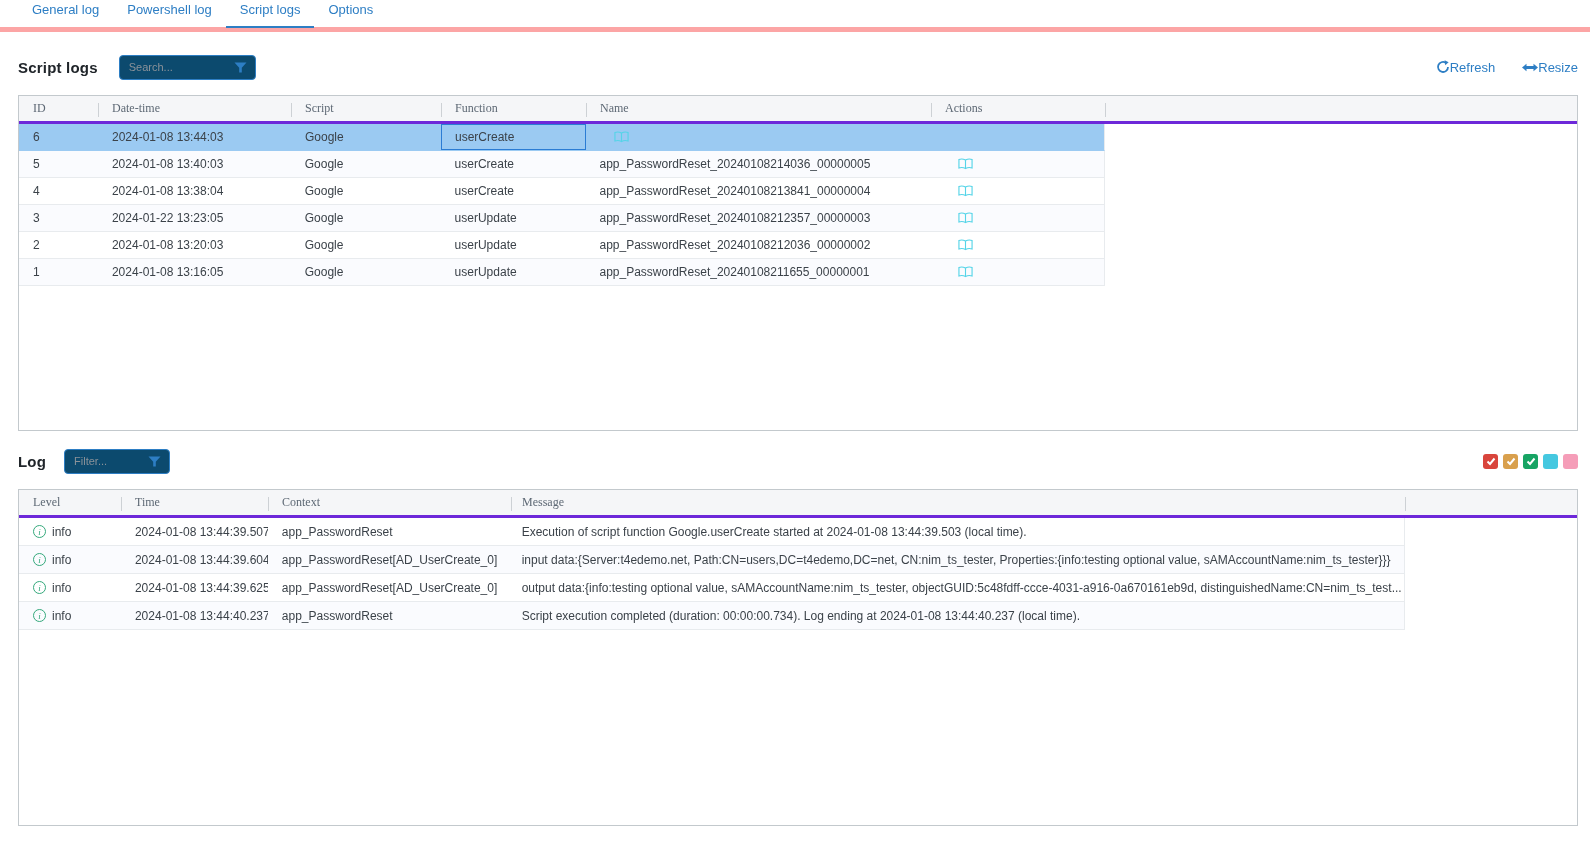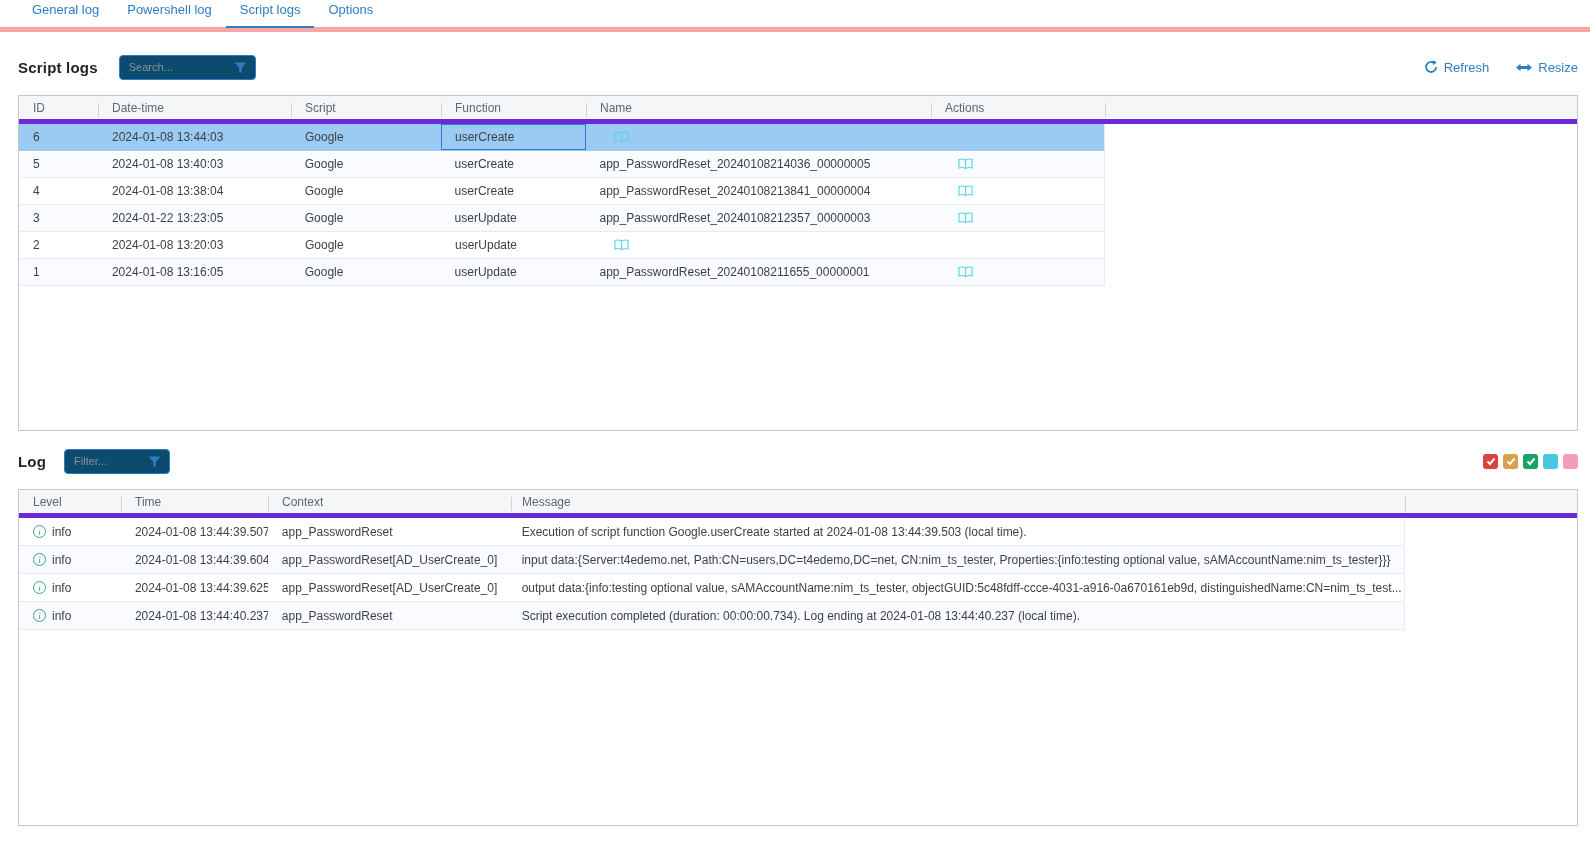--- a/index.html
+++ b/index.html
@@ -29,7 +29,7 @@
 
   .head-spacer { flex:1; }
 
-  .linkbtn { display:flex; align-items:center; gap:6px; background:none; border:none;
+  .linkbtn { display:flex; align-items:center; background:none; border:none;
              color:#2d7ec4; font-size:13px; font-family:inherit; cursor:pointer; }
   .linkbtn + .linkbtn { margin-left:27px; }
 

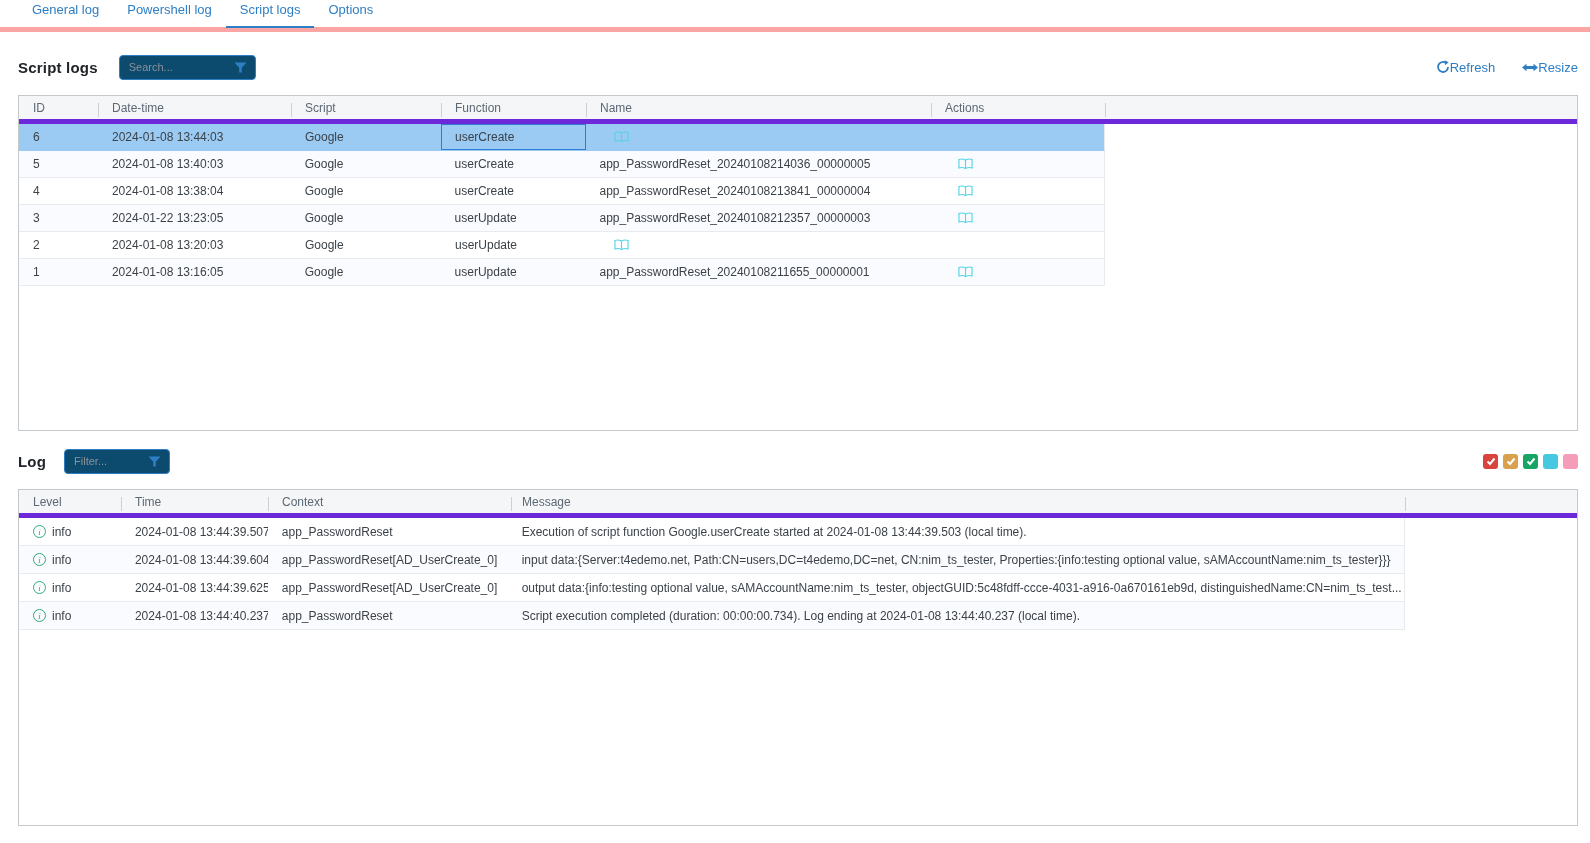--- a/index.html
+++ b/index.html
@@ -37,8 +37,8 @@
   .gridbox { margin:13px 12px 0 18px; border:1px solid #c3c9cd; background:#fff; overflow:hidden; }
   .gridbox.slog { height:336px; }
   .gridbox.log  { height:337px; }
-  .ghead { display:flex; height:28px; background:#f5f6f8; border-bottom:5px solid #6d28d9;
-           color:#5d6874; font-size:12px; }
+  .ghead { display:flex; height:28px; background:#f5f6f8; border-bottom:3px solid #6d28d9;
+           color:#5d6874; font-size:12px;font-family:Liberation Serif, serif; }
   .hcell { display:flex; align-items:center; padding-left:14px; position:relative;
            white-space:nowrap; cursor:pointer; }
   .hcell.div::before, .hfill.div::before { content:""; position:absolute; left:0; top:7px;

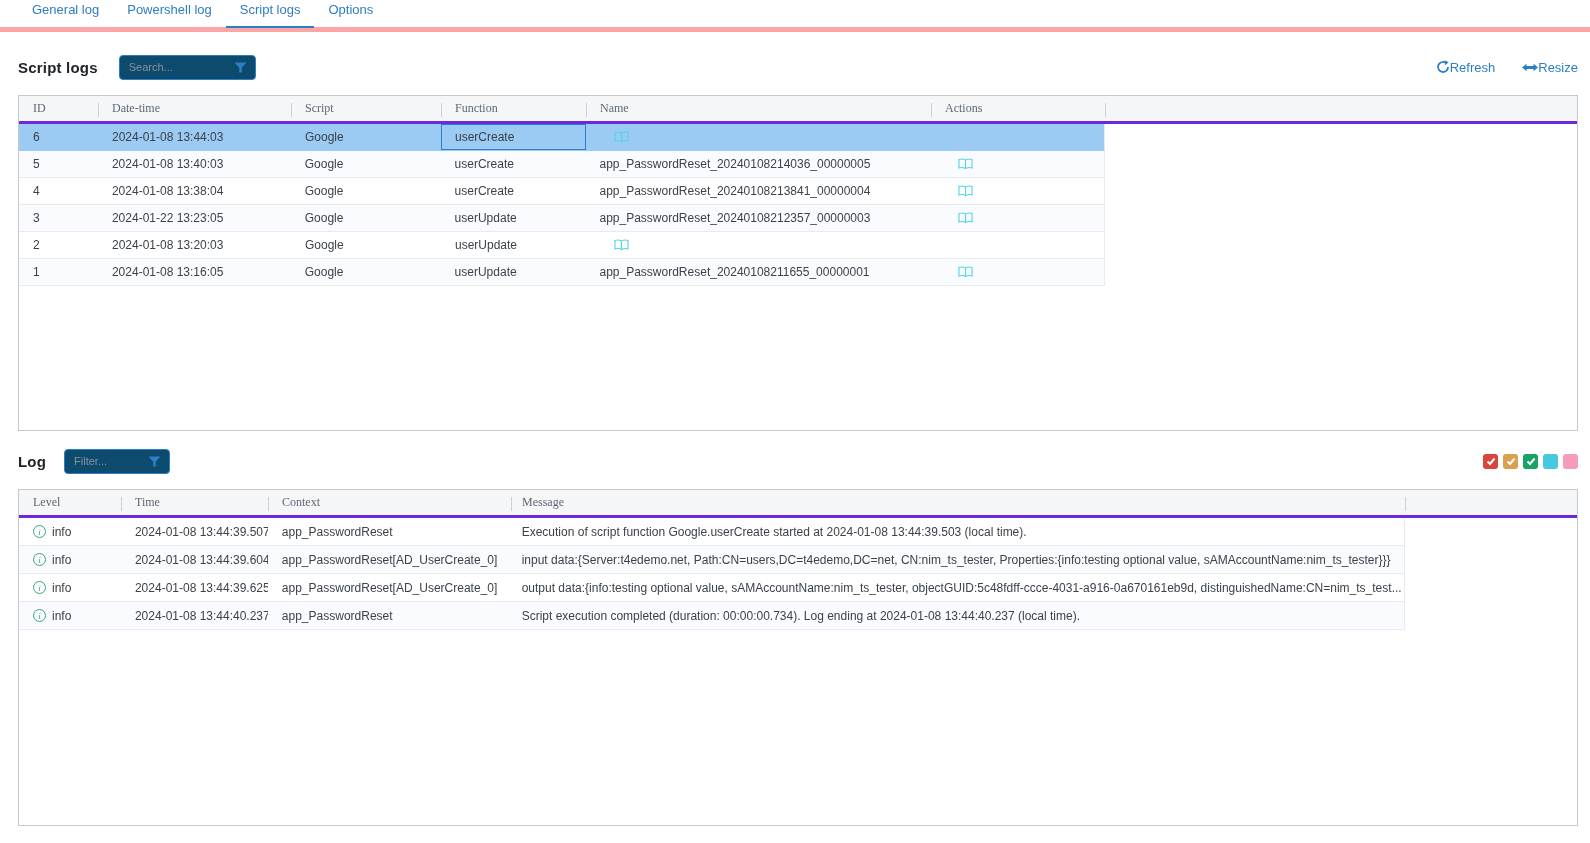--- a/index.html
+++ b/index.html
@@ -205,6 +205,7 @@
         <div class="tcell c-dt">2024-01-08 13:20:03</div>
         <div class="tcell c-script">Google</div>
         <div class="tcell c-func">userUpdate</div>
+        <div class="tcell c-name">app_PasswordReset_20240108212036_00000002</div>
         <div class="tcell c-actions">
           <span class="book-btn">
             <svg width="15" height="12" viewBox="0 0 16 12">

